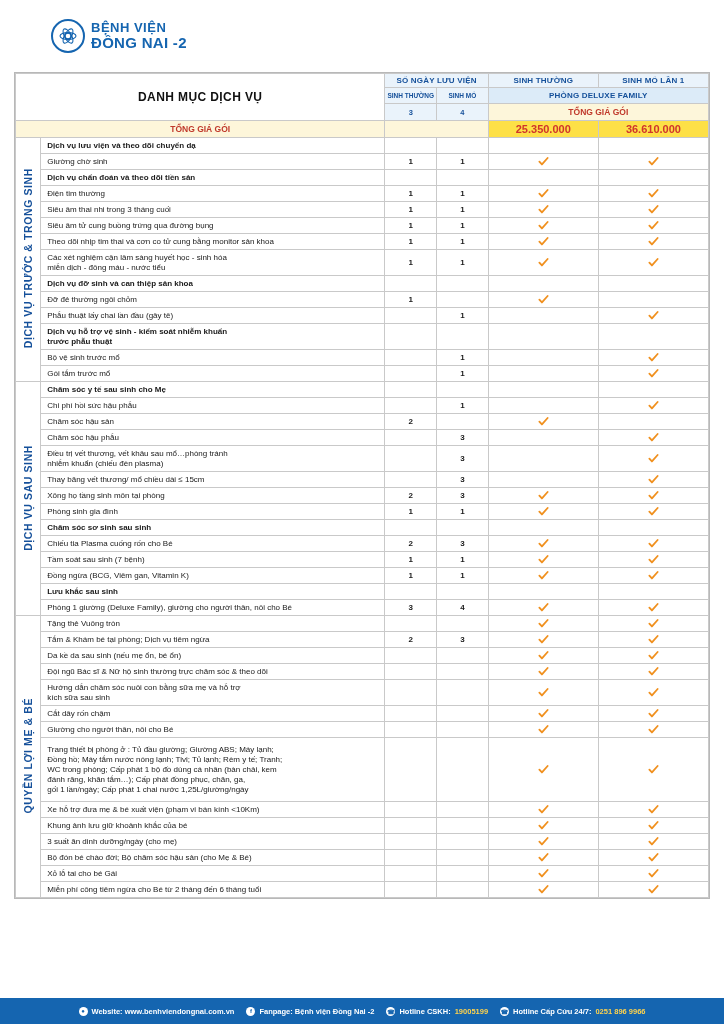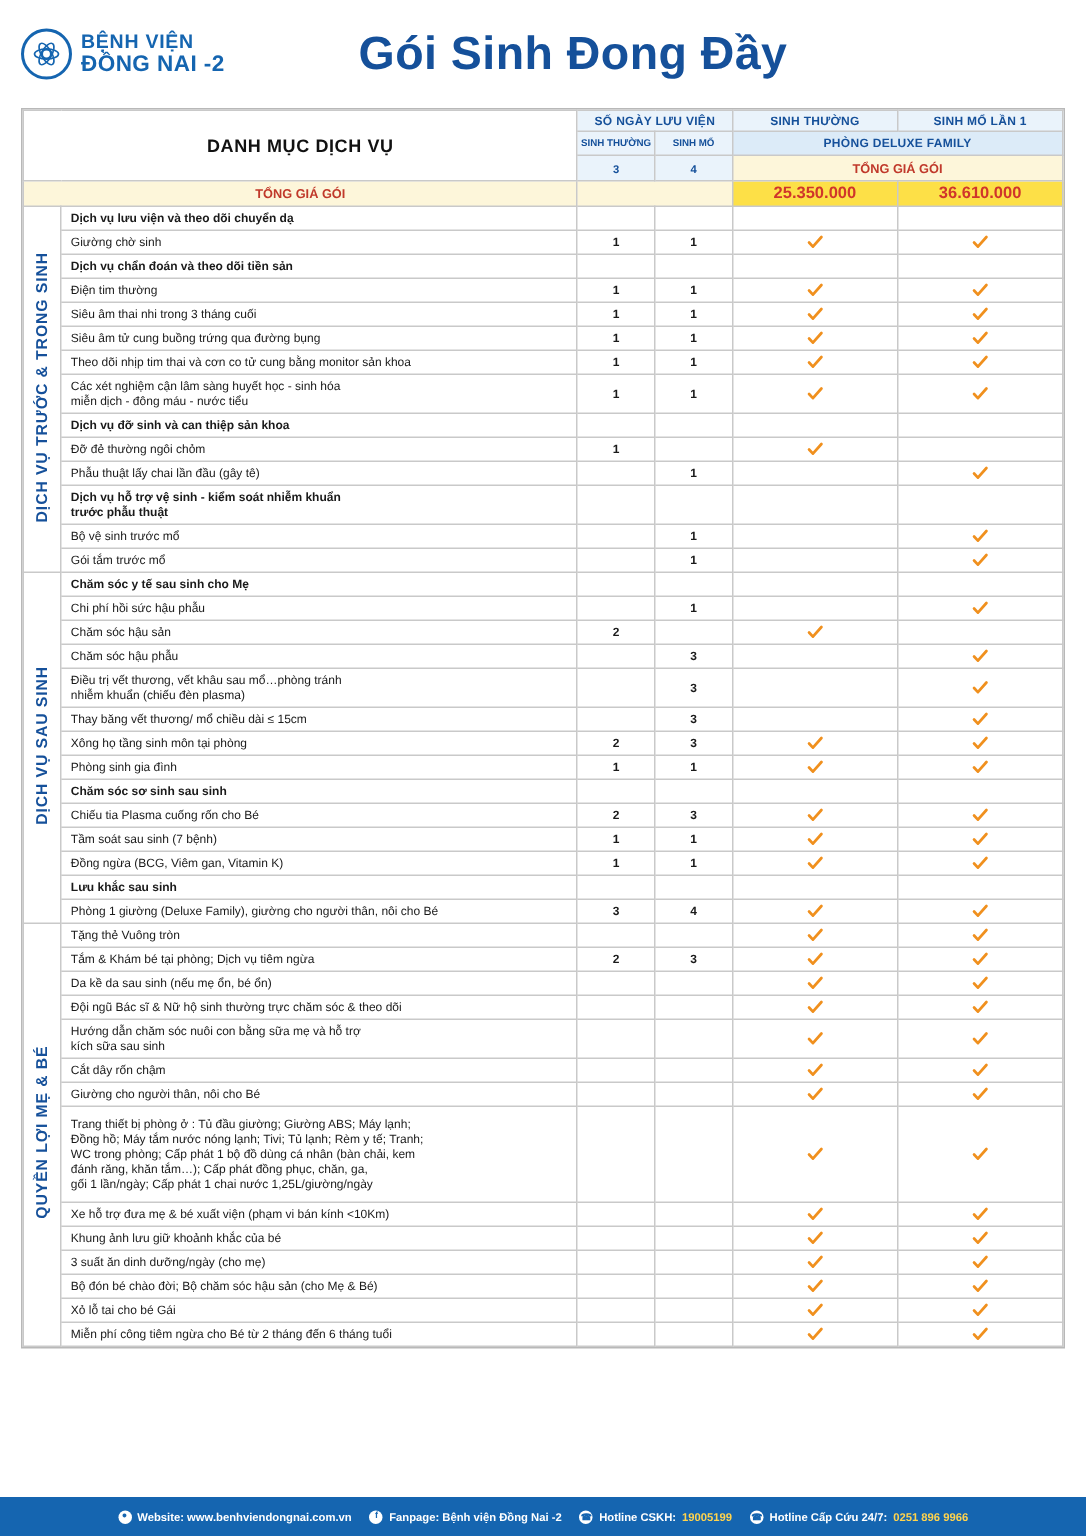--- a/index.html
+++ b/index.html
@@ -22,6 +22,7 @@
     display: flex;
     align-items: center;
     padding: 0 14px;
+    margin-left: 37px;
   }
   .logo {
     display: flex;

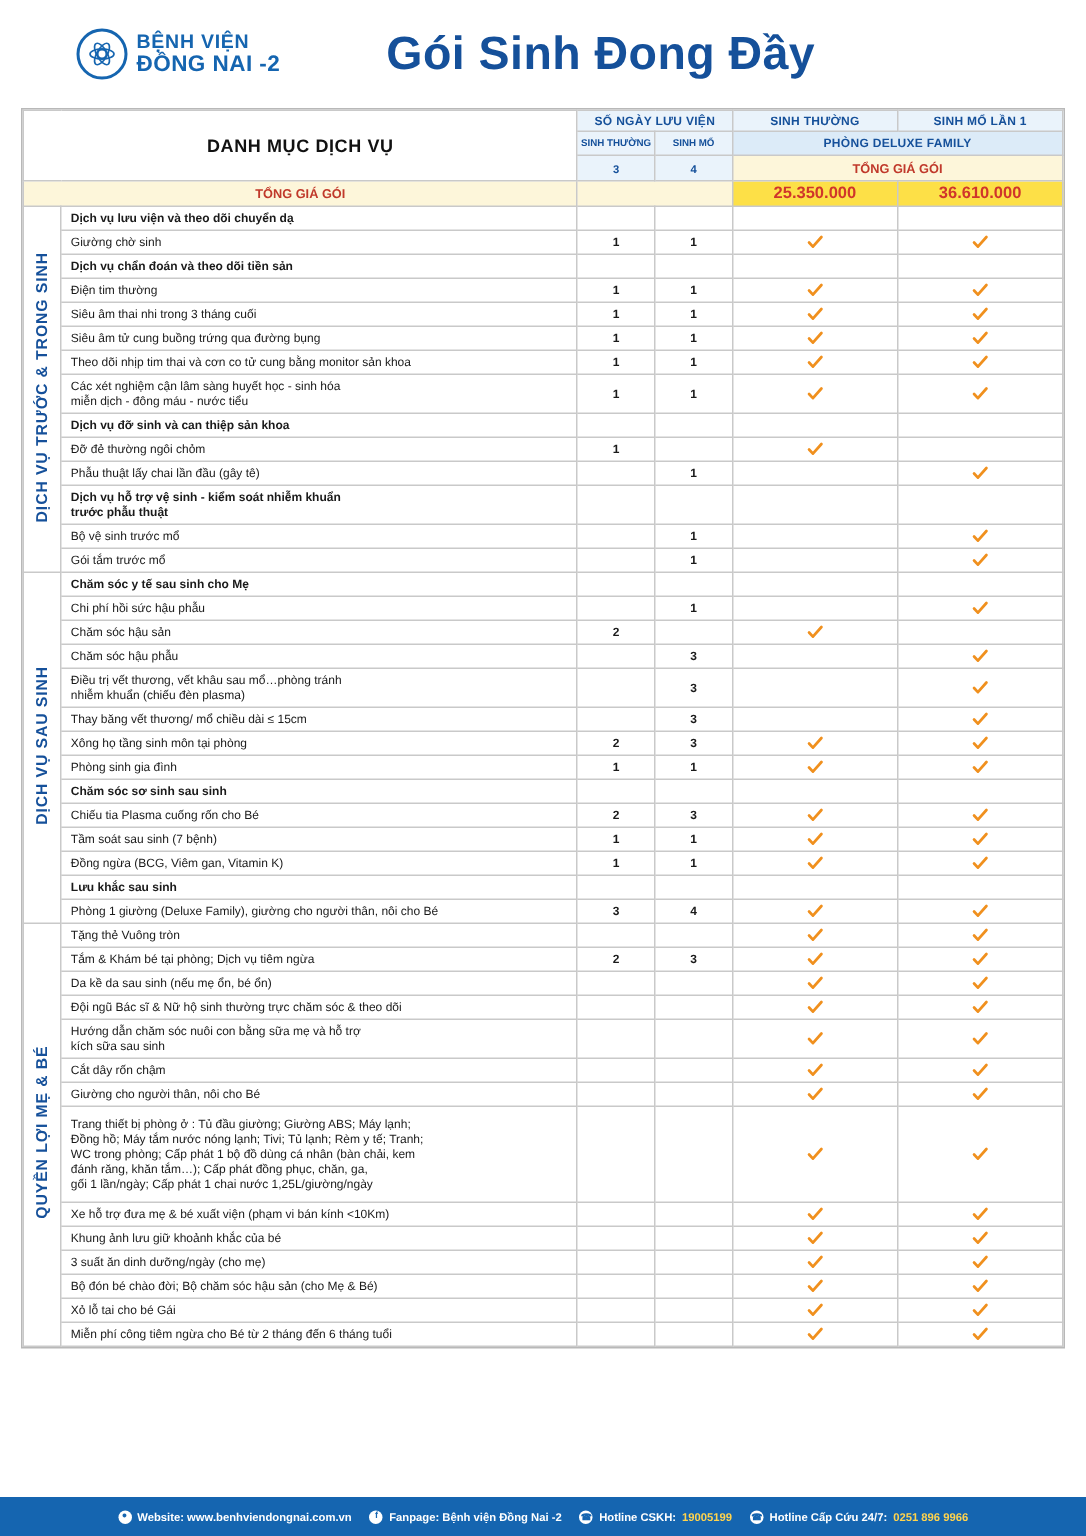--- a/index.html
+++ b/index.html
@@ -224,7 +224,6 @@
         <div class="logo-l2">ĐỒNG NAI -2</div>
       </div>
     </div>
-    <div class="title">Gói Sinh Đong Đầy</div>
   </div>
 
   <div class="table-wrap">

